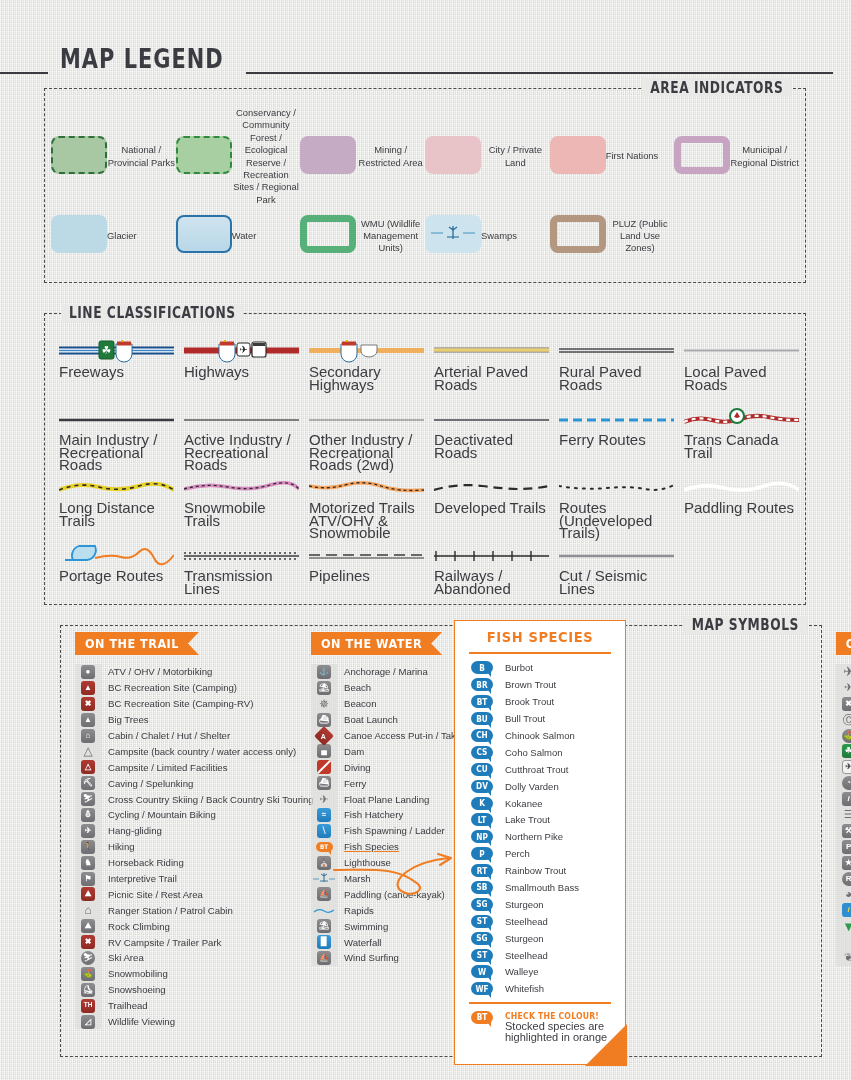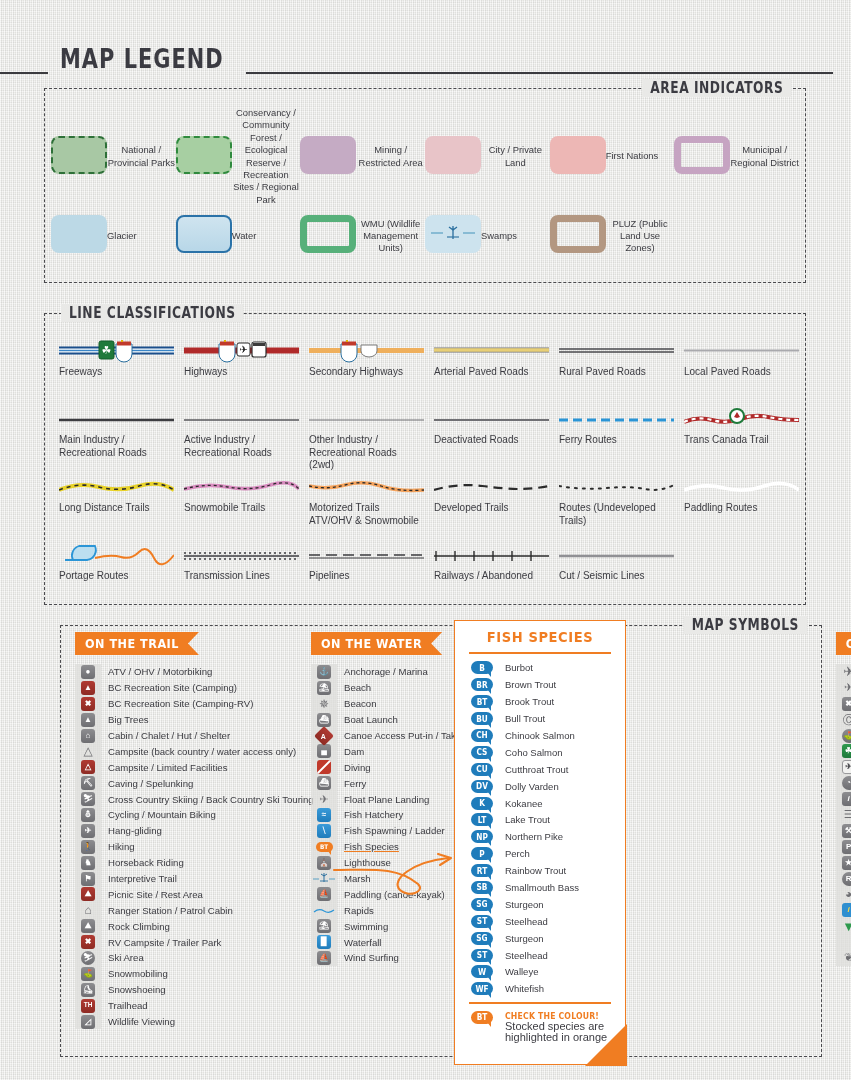--- a/index.html
+++ b/index.html
@@ -81,7 +81,7 @@
   }
   .line-cell { padding-right: 10px; min-height: 68px; }
   .line-art { height: 30px; position: relative; display: flex; align-items: center; }
-  .line-label { font-size: 10px; line-height: 12.6px; color: #3c3c42; }
+  .line-label { font-size: 15px; line-height: 12.6px; color: #3c3c42; }
 
   
   #sym-section { left: 60px; top: 625px; width: 762px; height: 432px; }

